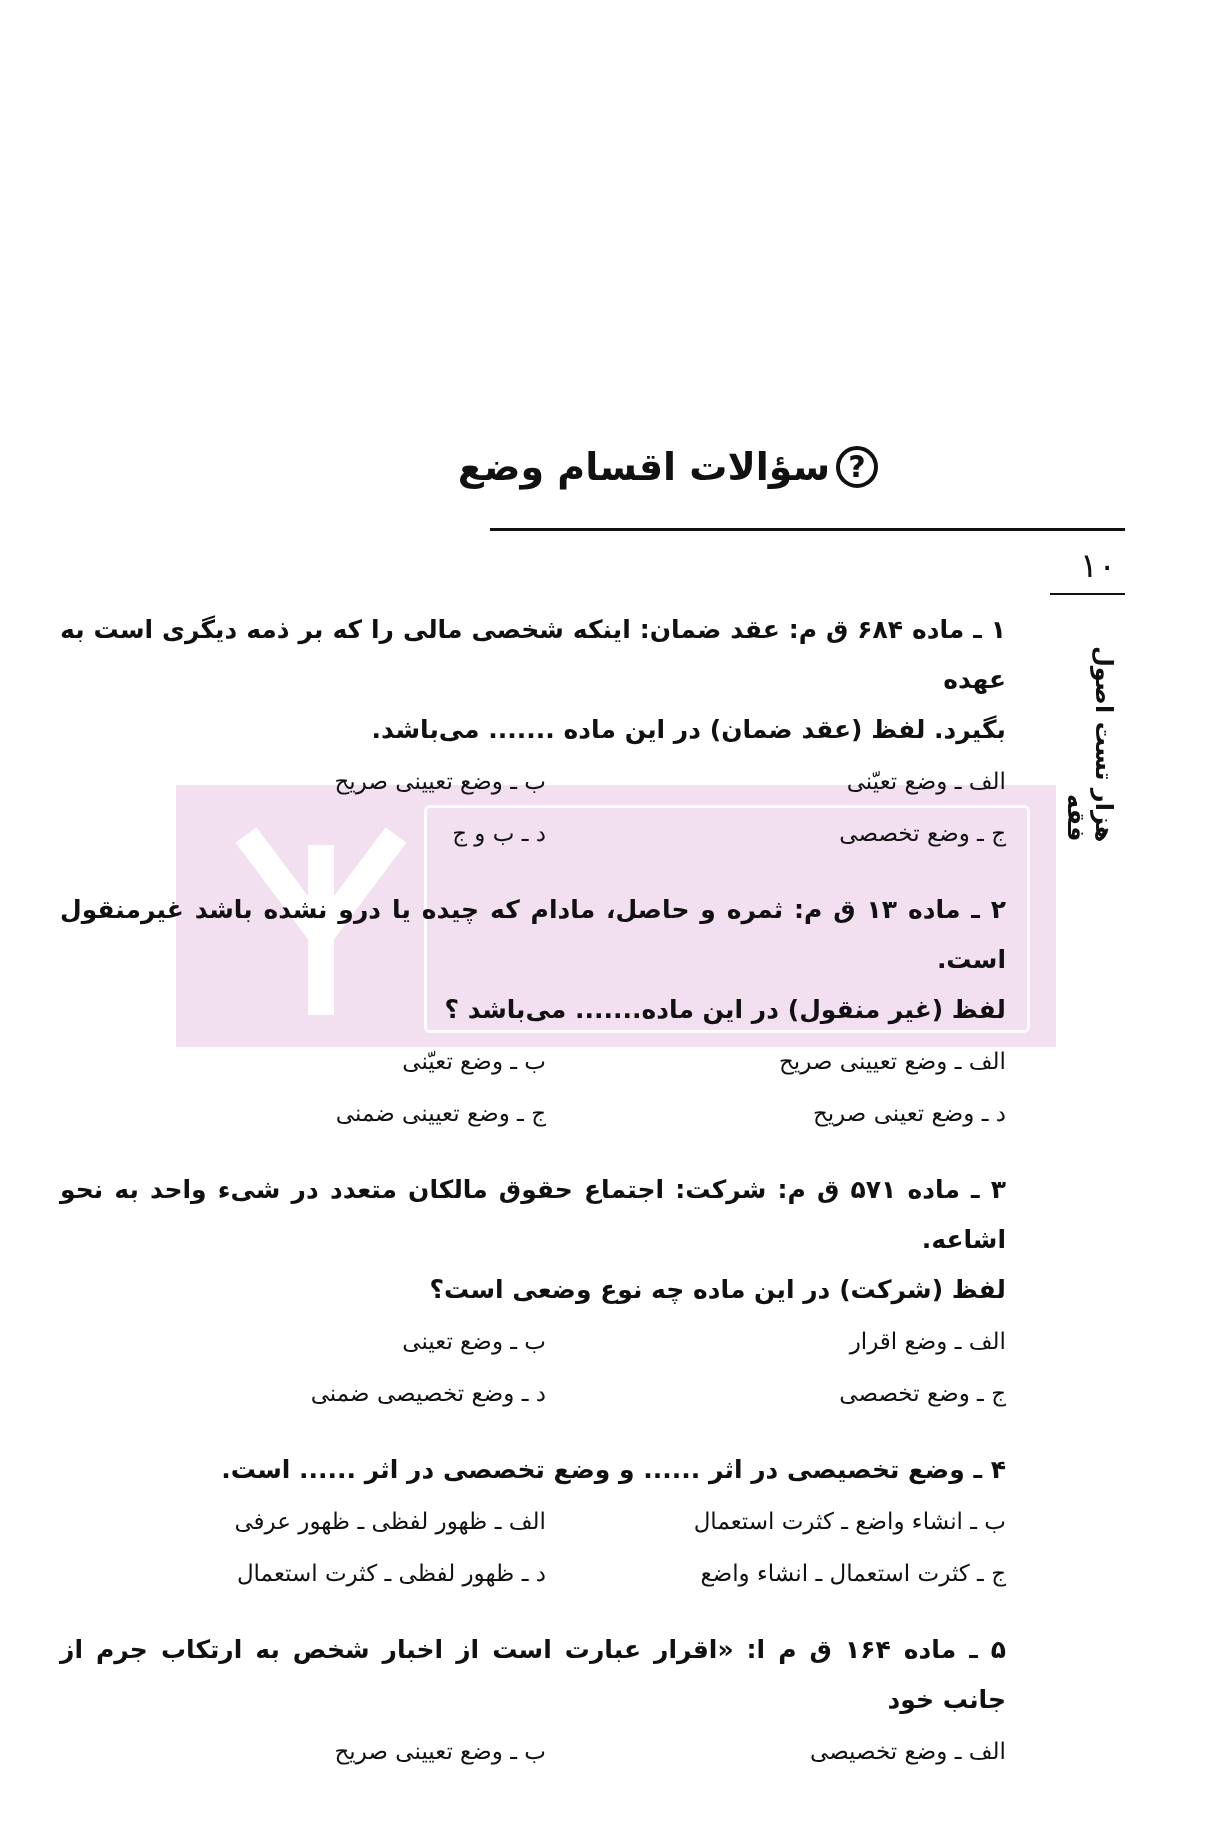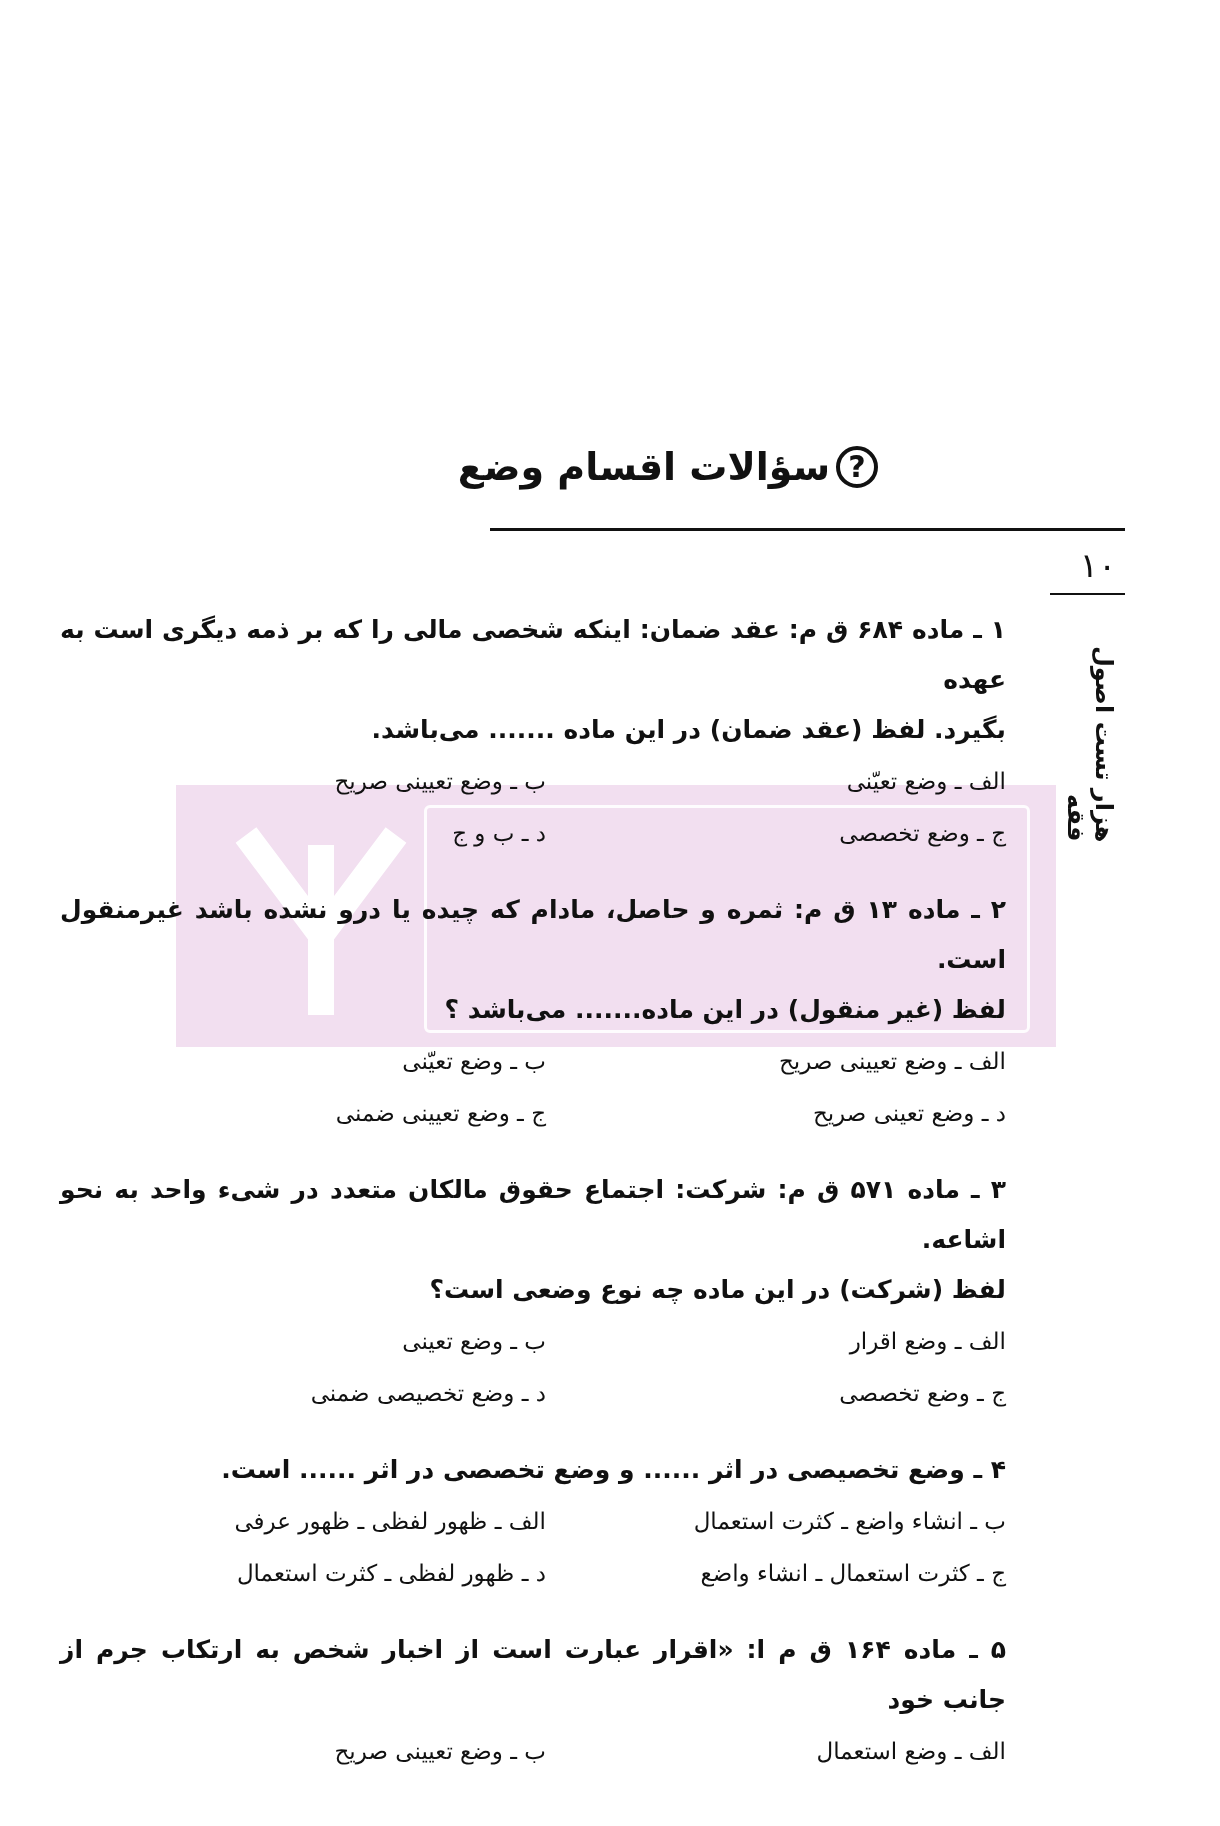--- a/index.html
+++ b/index.html
@@ -139,7 +139,7 @@
       <div>۵ ـ ماده ۱۶۴ ق م ا: «اقرار عبارت است از اخبار شخص به ارتکاب جرم از جانب خود</div>
     </div>
     <div class="options">
-      <div class="option">الف ـ وضع استعمال</div>
+      <div class="option">الف ـ وضع تخصیصی</div>
       <div class="option">ب ـ وضع تعیینی صریح</div>
 
     </div>

